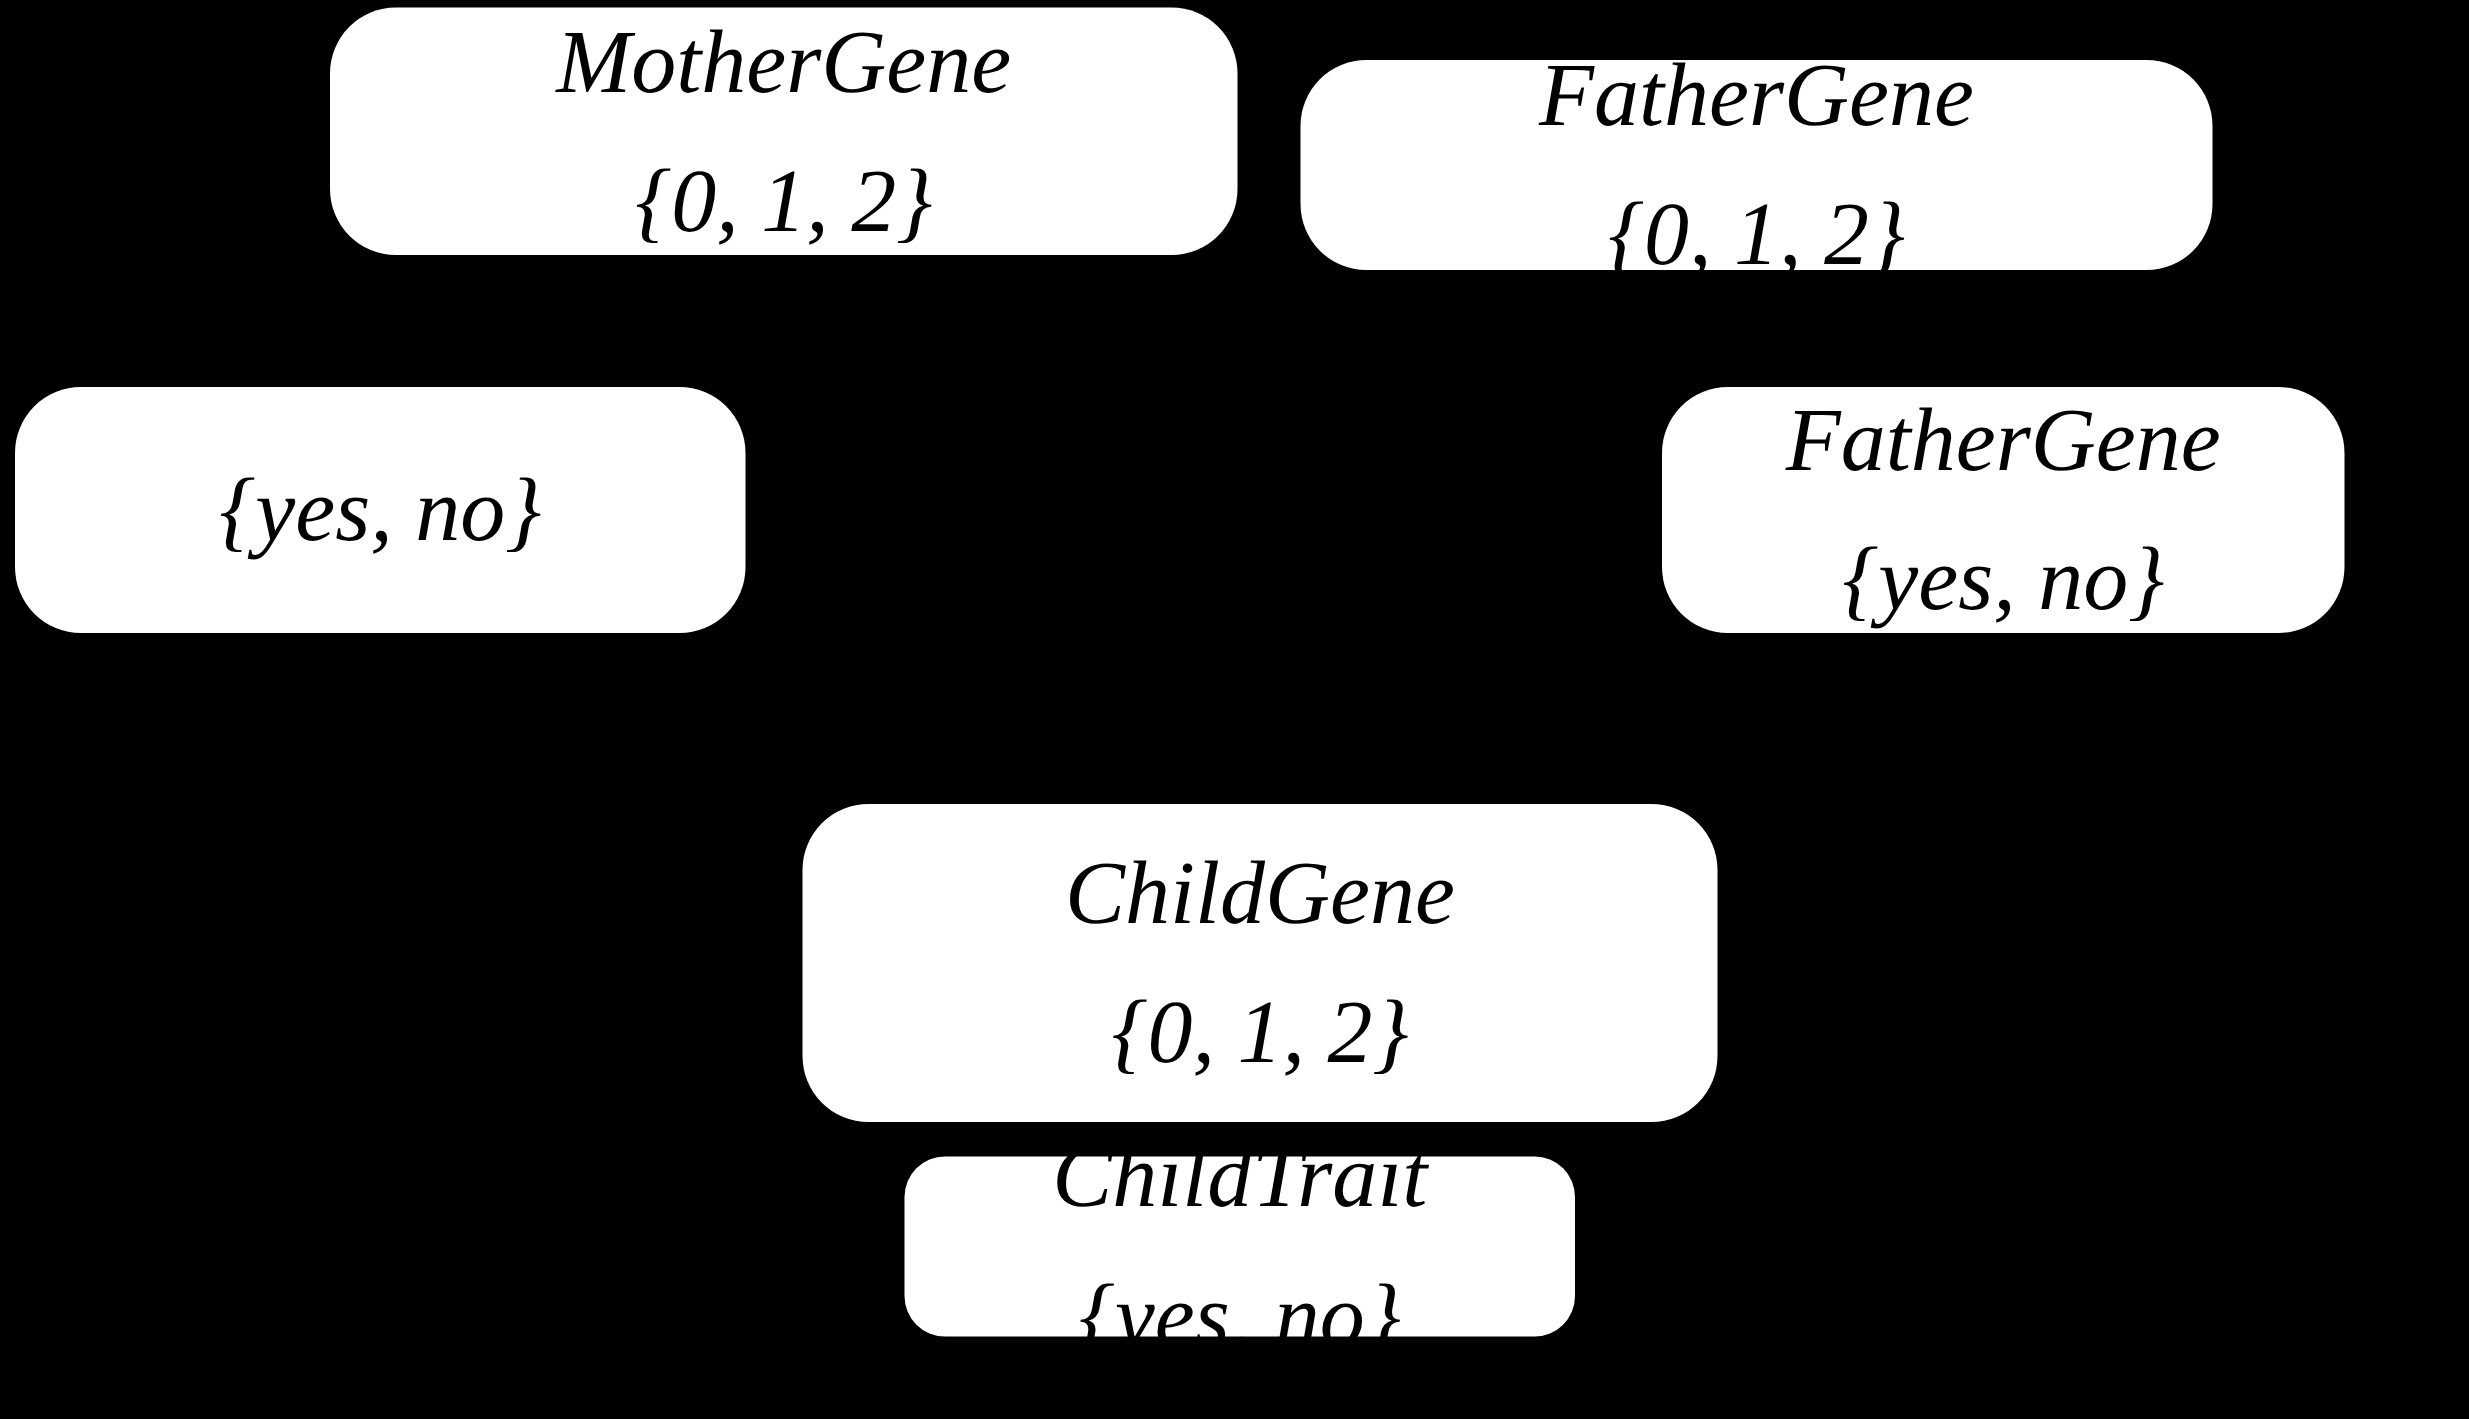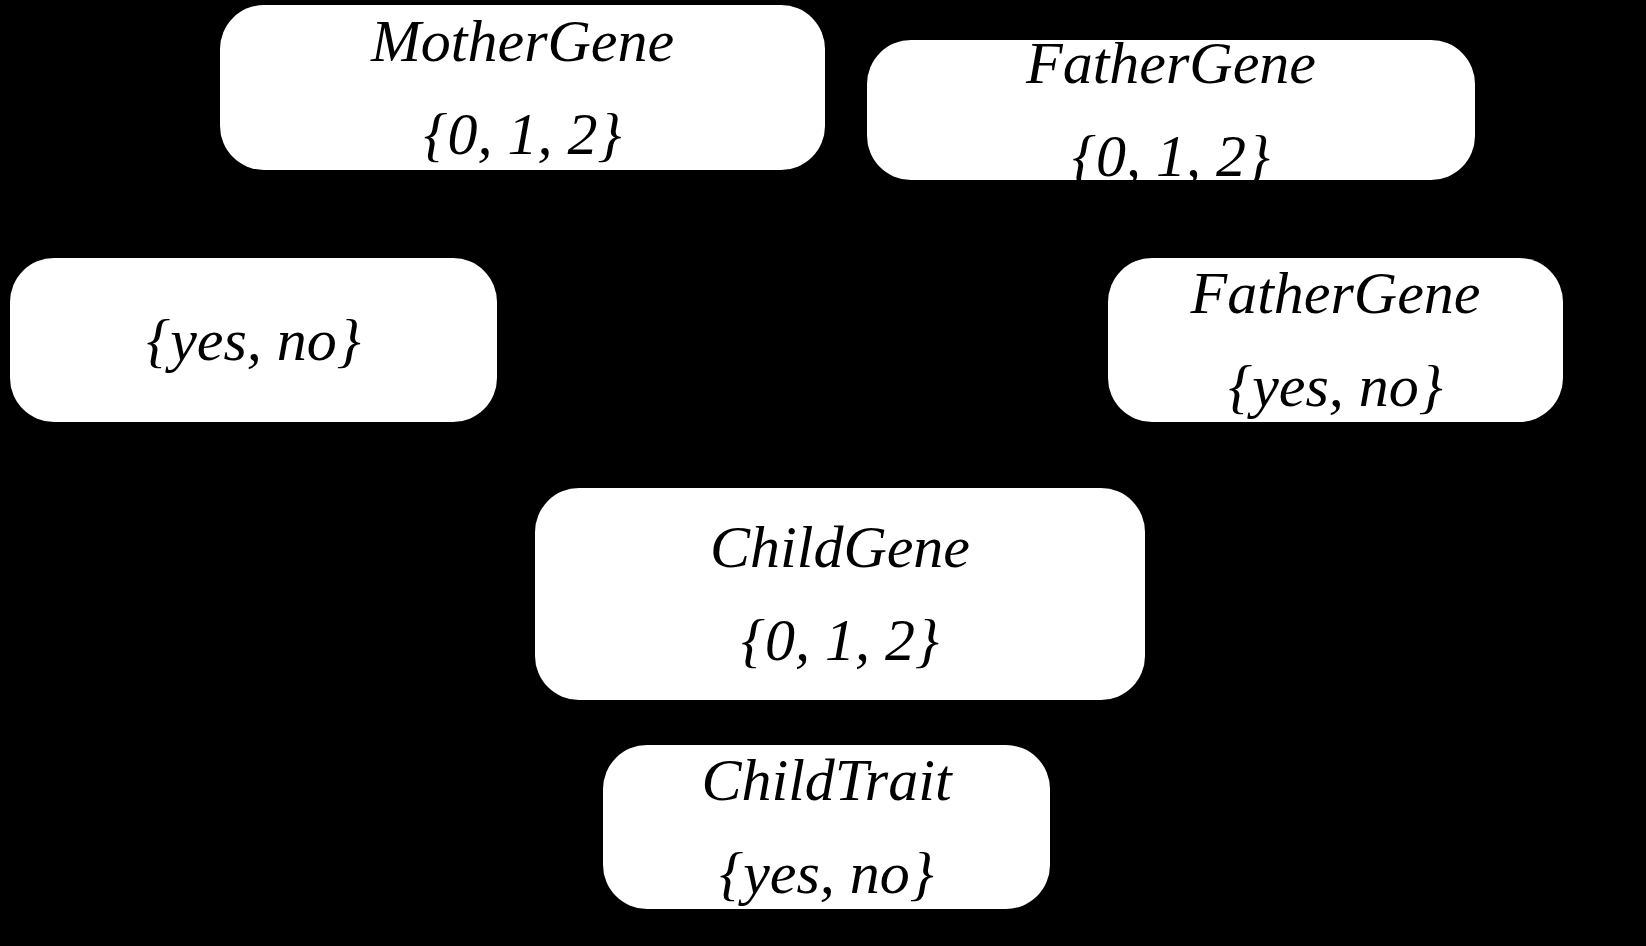--- a/index.html
+++ b/index.html
@@ -46,7 +46,7 @@
   #node-father-gene  { left: 867px;  top: 5px;   width: 608px; height: 140px; margin-top: 35px; }
   #node-mother-trait { left: 10px;   top: 258px; width: 487px; height: 164px; }
   #node-father-trait { left: 1108px; top: 258px; width: 455px; height: 164px; }
-  #node-child-gene   { left: 535px;  top: 488px; width: 610px; height: 212px; }
+  #node-child-gene   { left: 535px;  top: 536px; width: 610px; height: 212px; }
   #node-child-trait  { left: 603px;  top: 745px; width: 447px; height: 164px; }
 </style>
 </head>

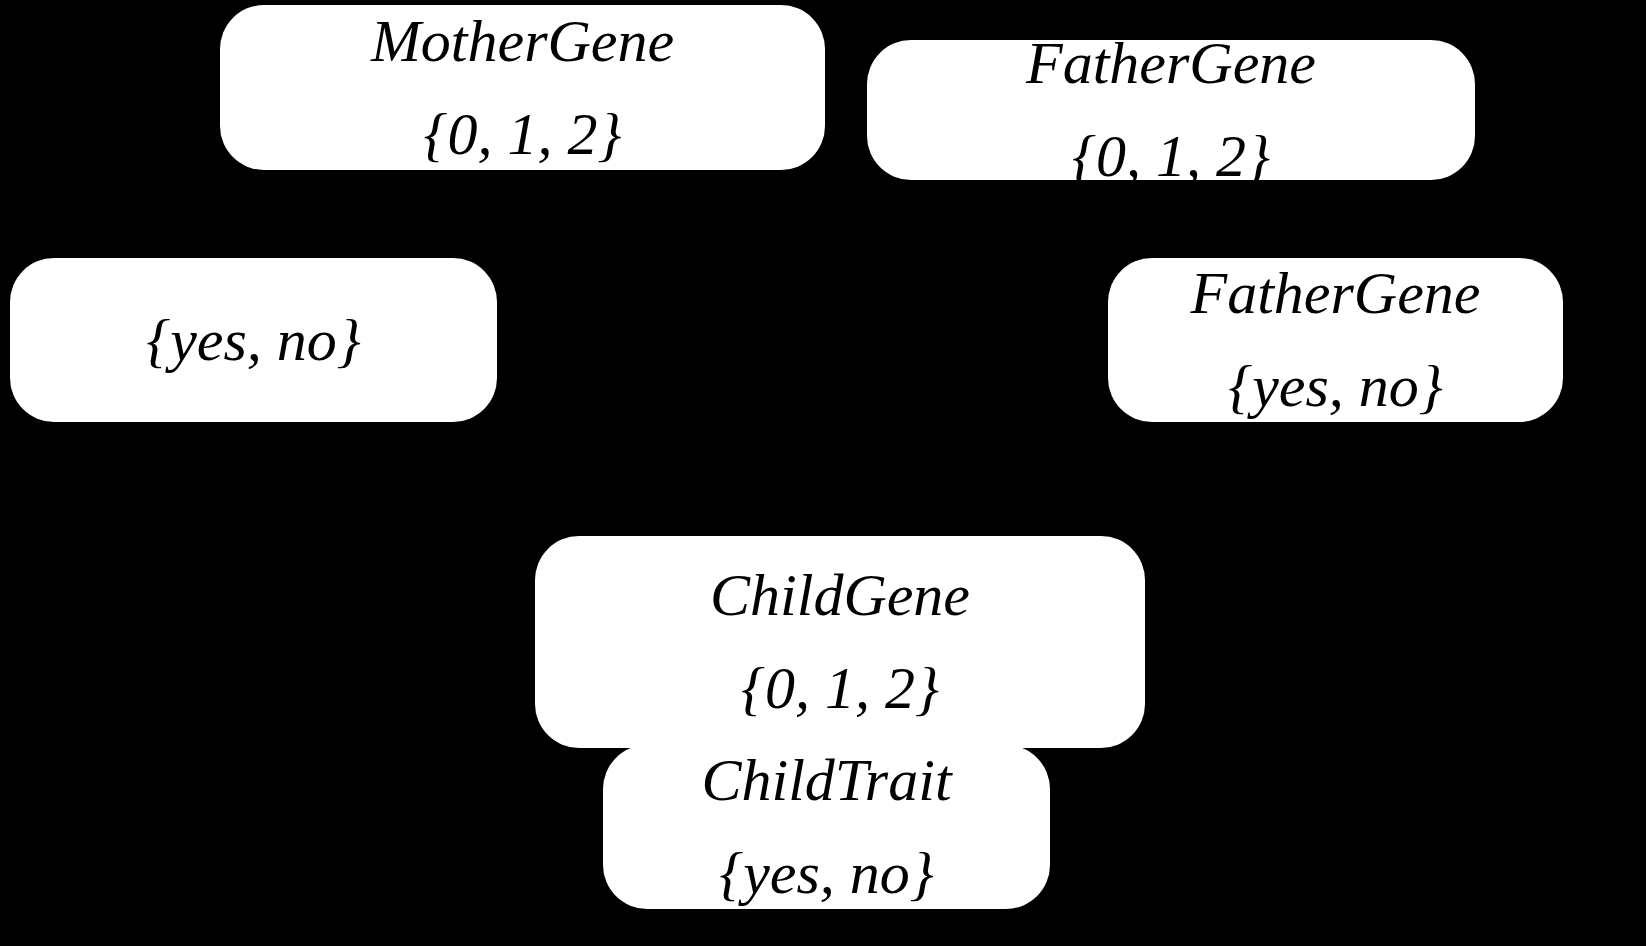--- a/index.html
+++ b/index.html
@@ -47,7 +47,7 @@
   #node-mother-trait { left: 10px;   top: 258px; width: 487px; height: 164px; }
   #node-father-trait { left: 1108px; top: 258px; width: 455px; height: 164px; }
   #node-child-gene   { left: 535px;  top: 536px; width: 610px; height: 212px; }
-  #node-child-trait  { left: 603px;  top: 745px; width: 447px; height: 164px; }
+  #node-child-trait  { left: 603px;  top: 771px; width: 447px; height: 120px; border-radius: 27px; }
 </style>
 </head>
 <body>

